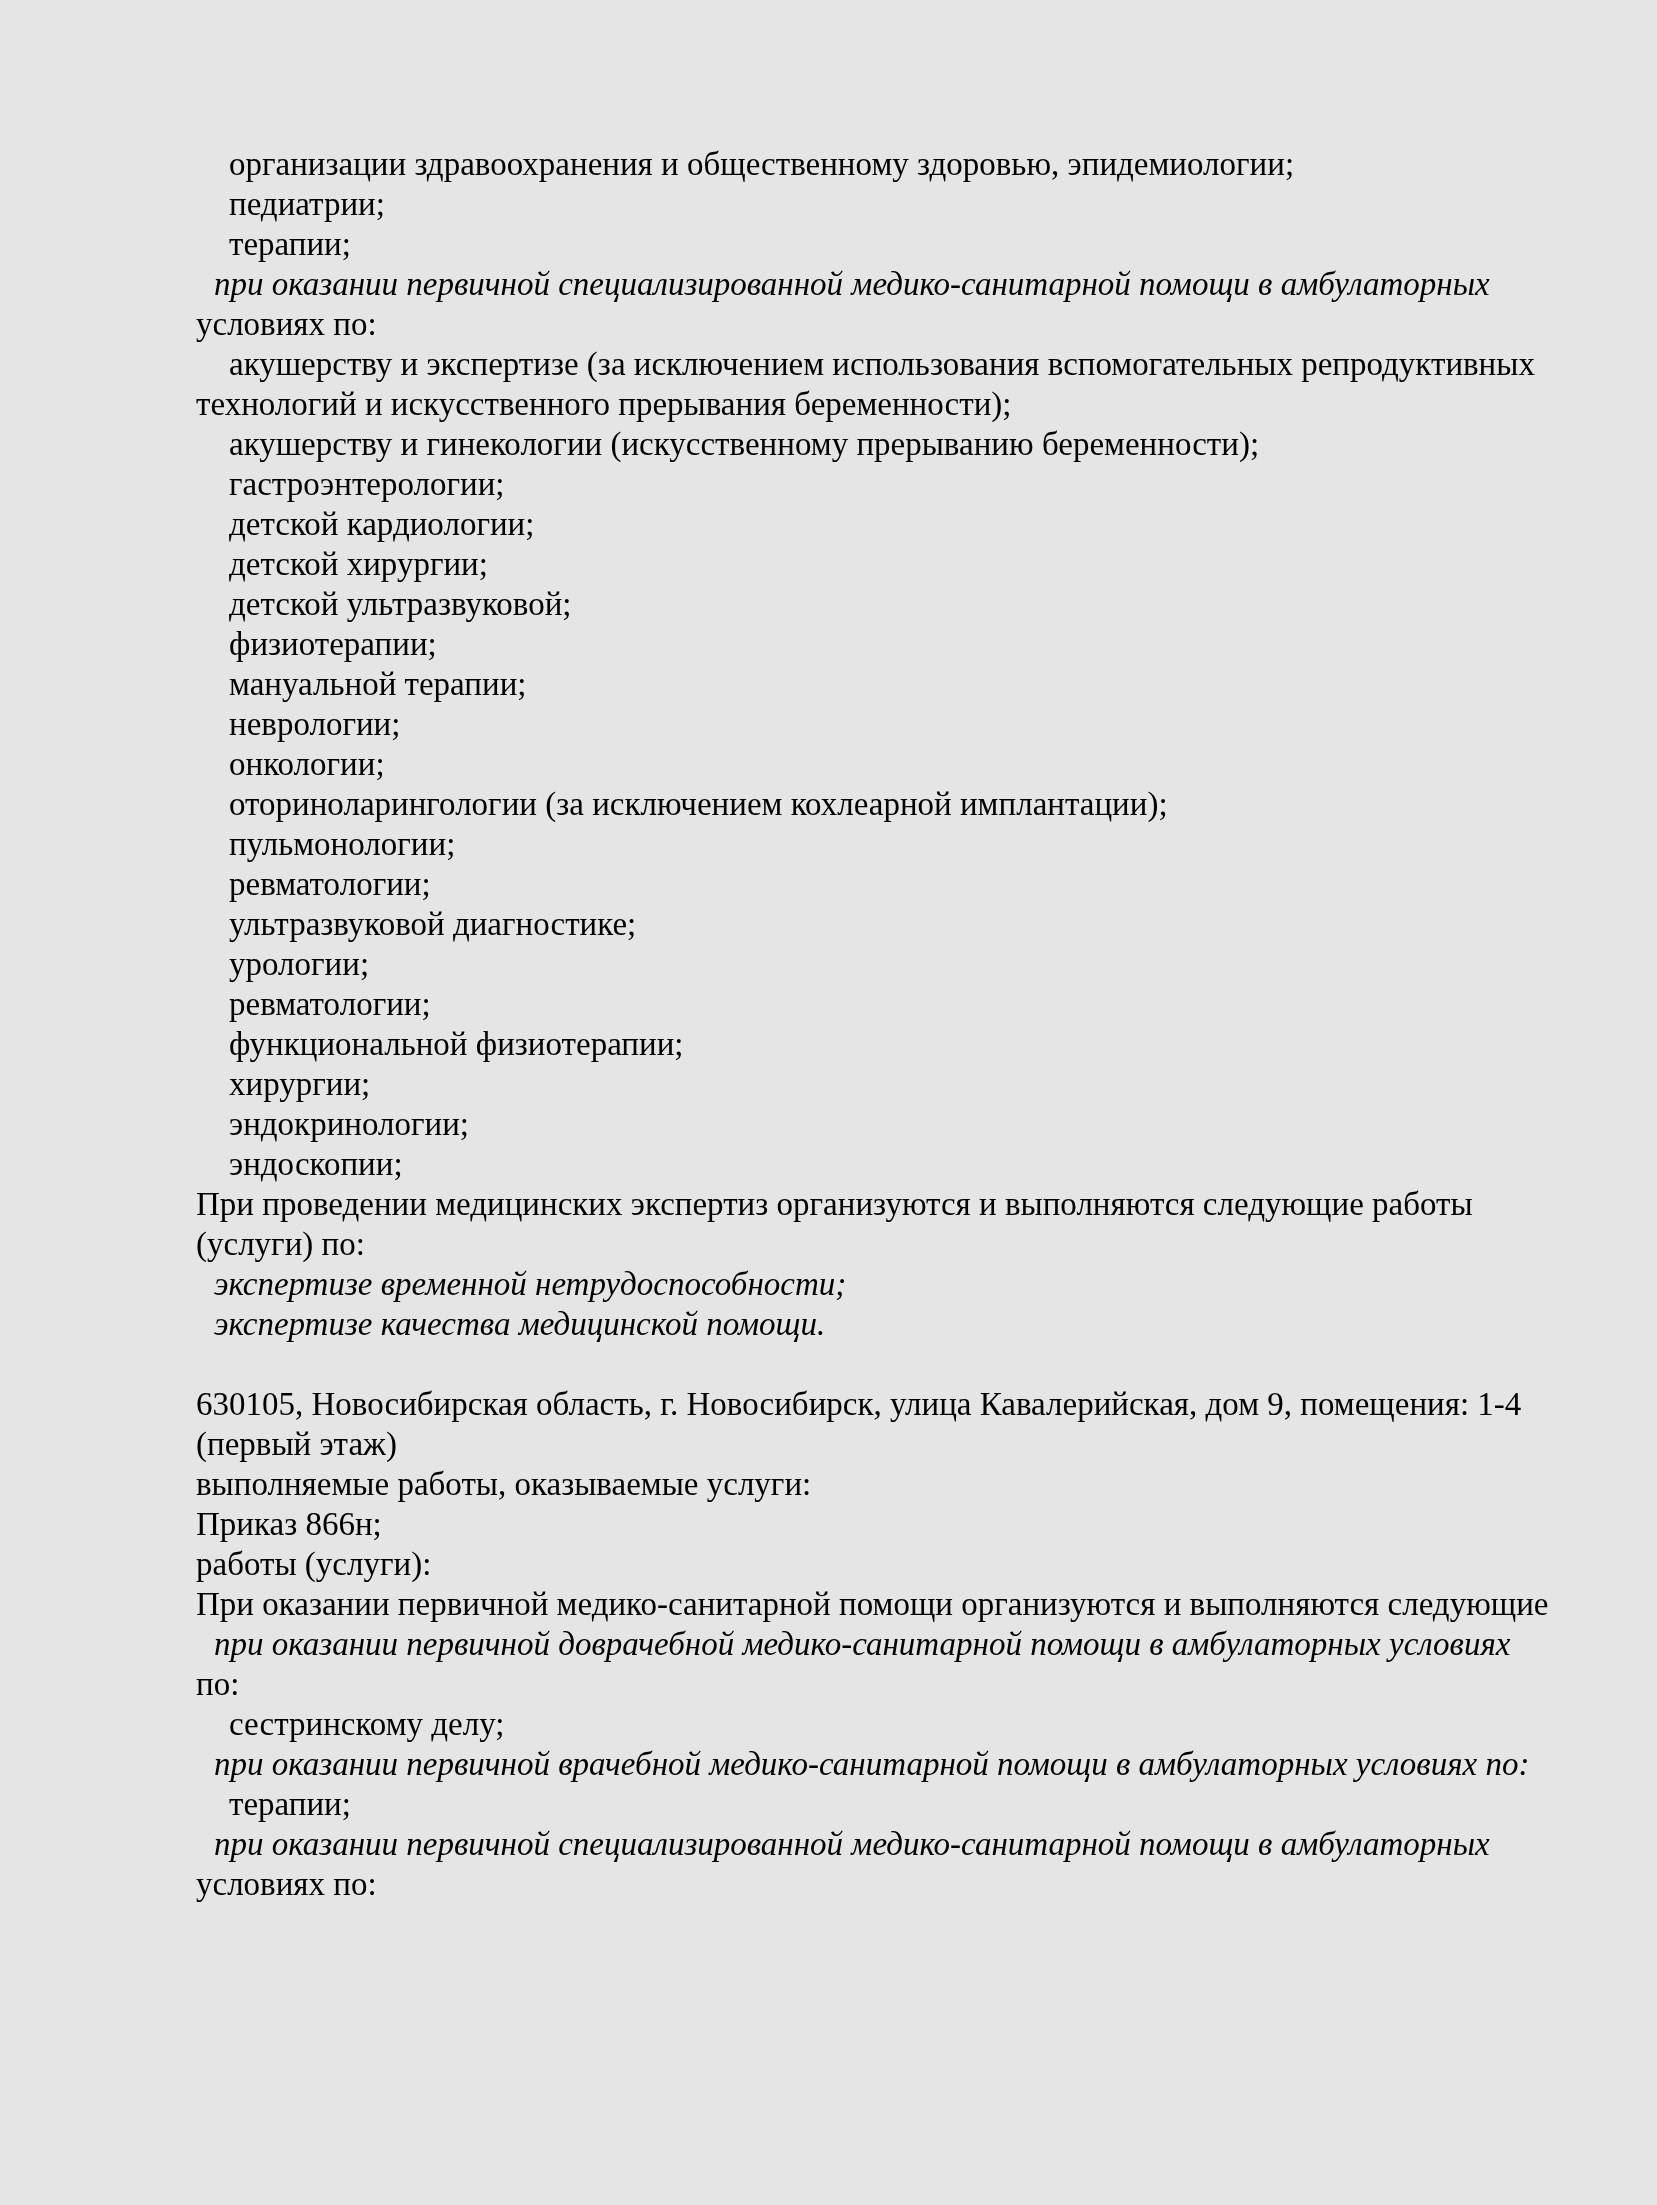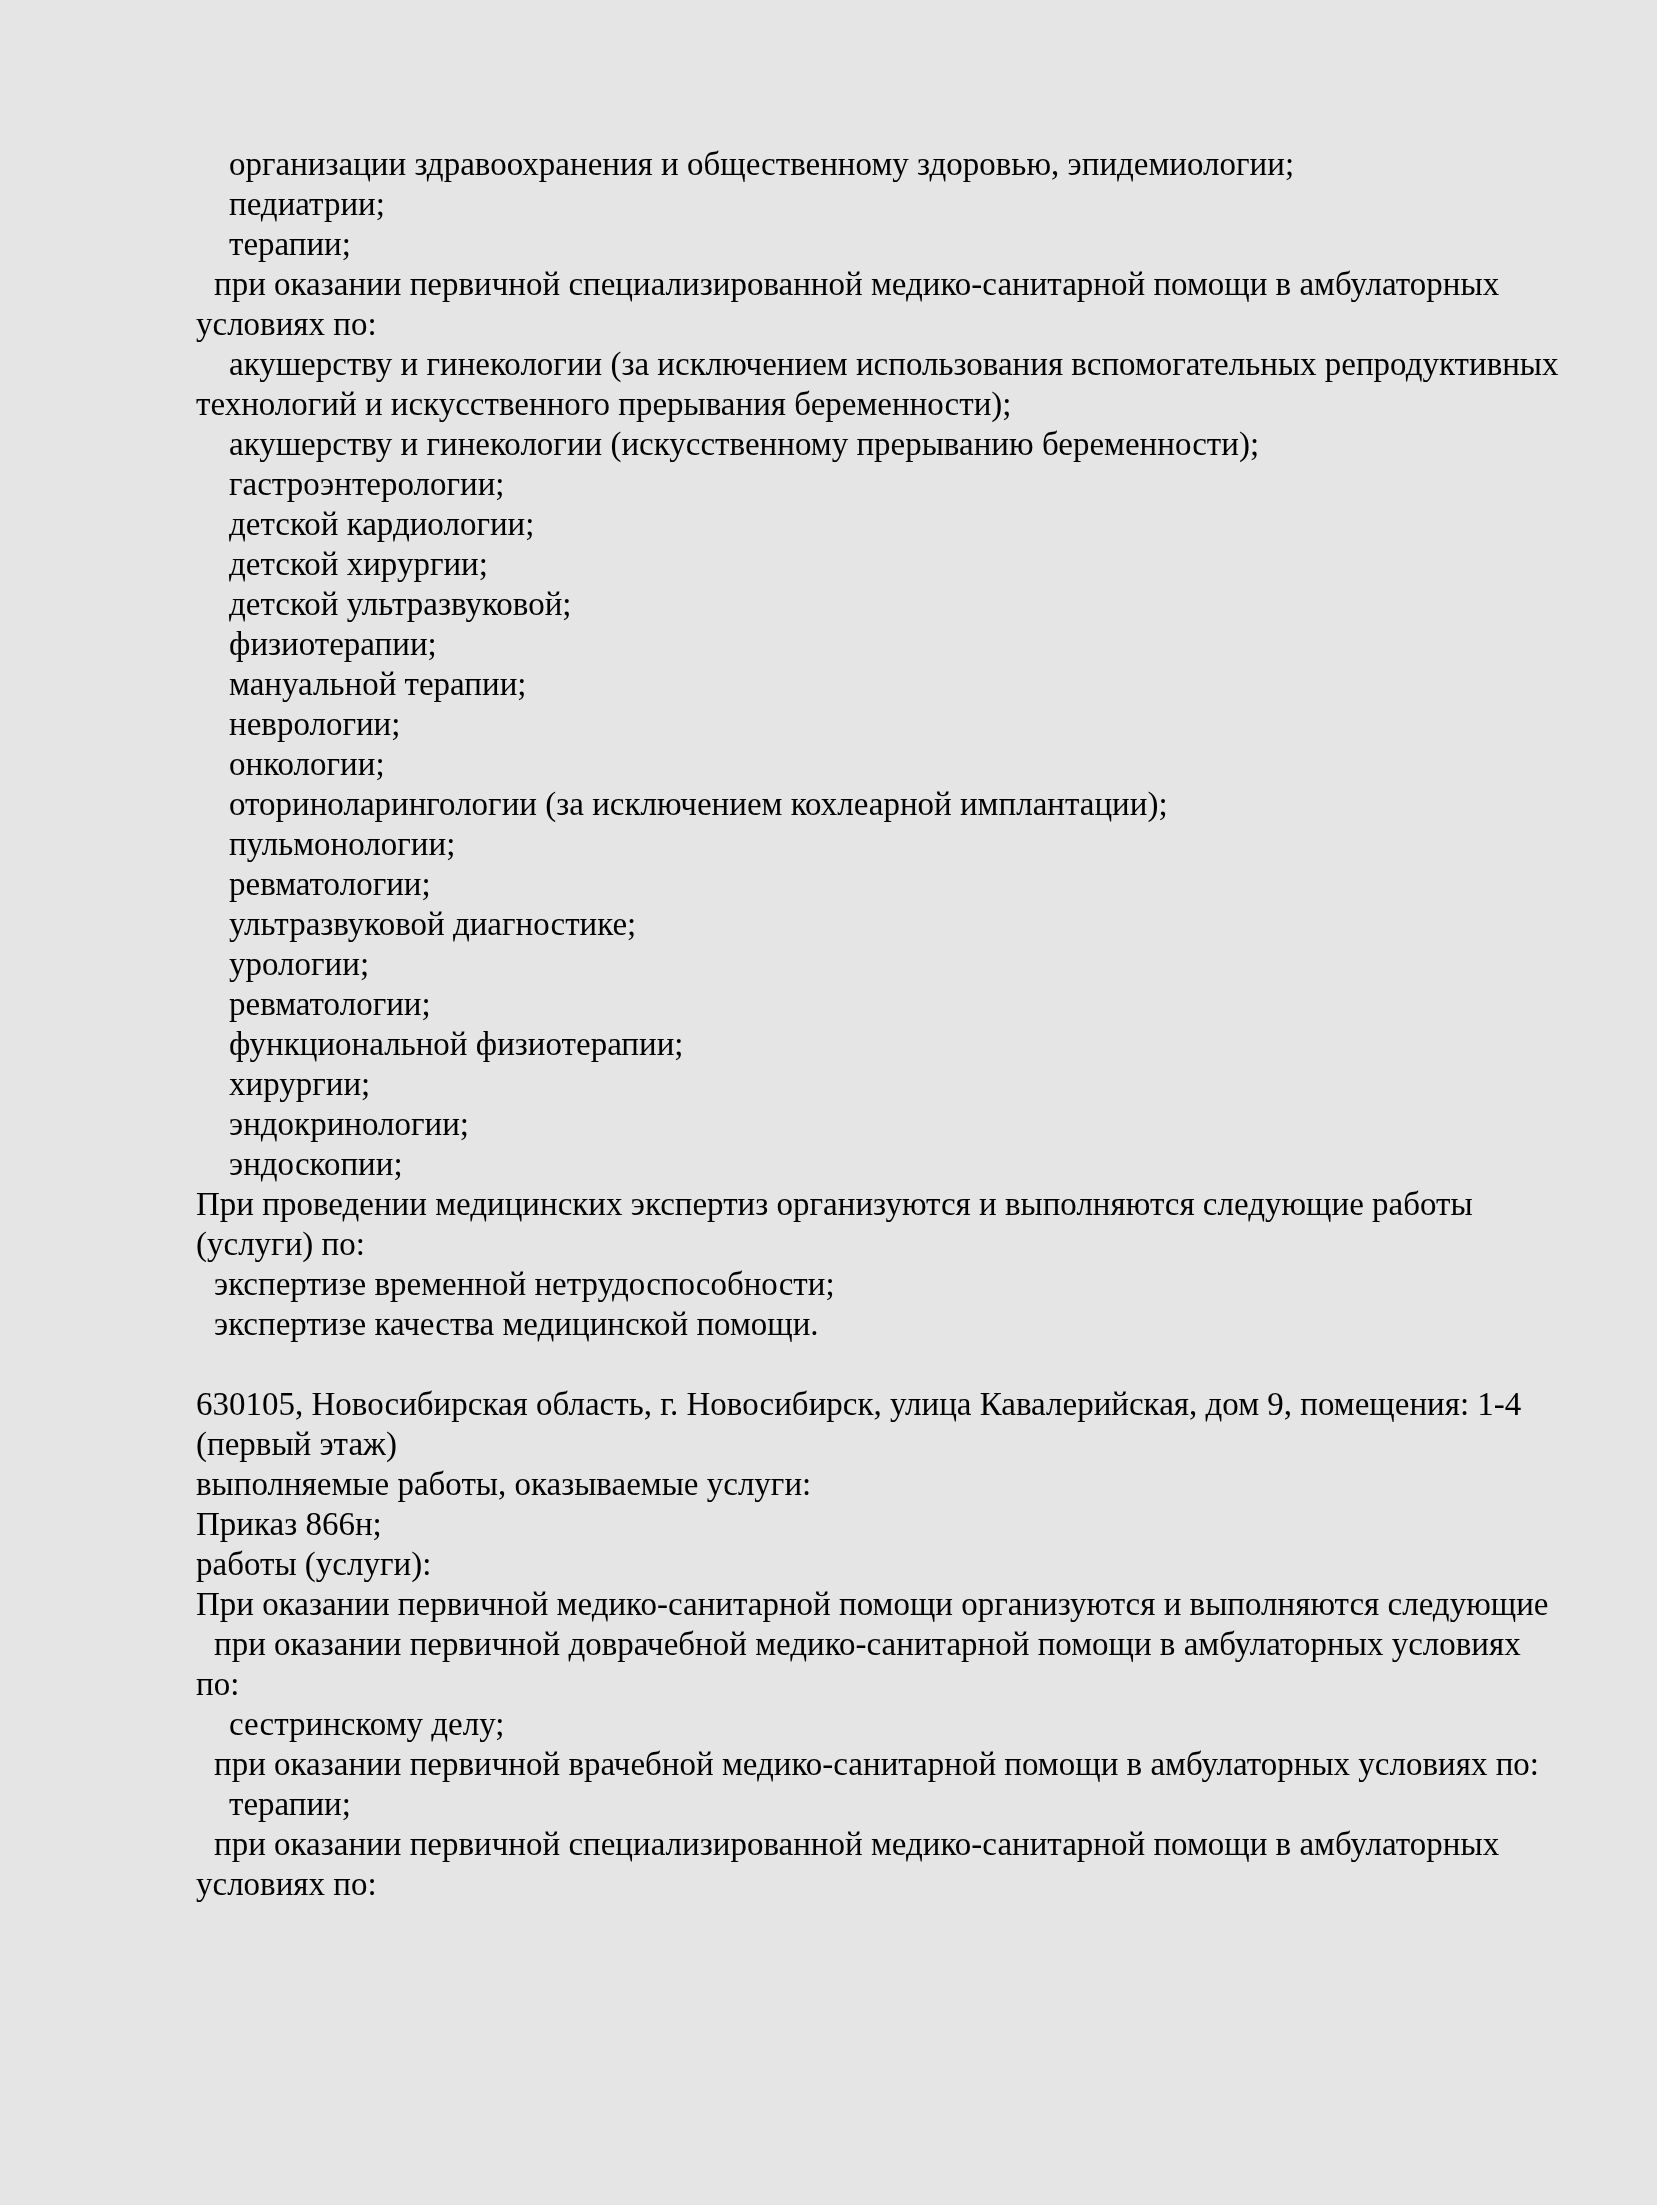--- a/index.html
+++ b/index.html
@@ -28,7 +28,7 @@
   }
   .line { white-space: pre; }
   .ind0 { padding-left: 0; }
-  .ind1 { padding-left: 18px; }
+  .ind1 { padding-left: 18px; font-style: italic; }
   .ind2 { padding-left: 33px; }
 </style>
 </head>

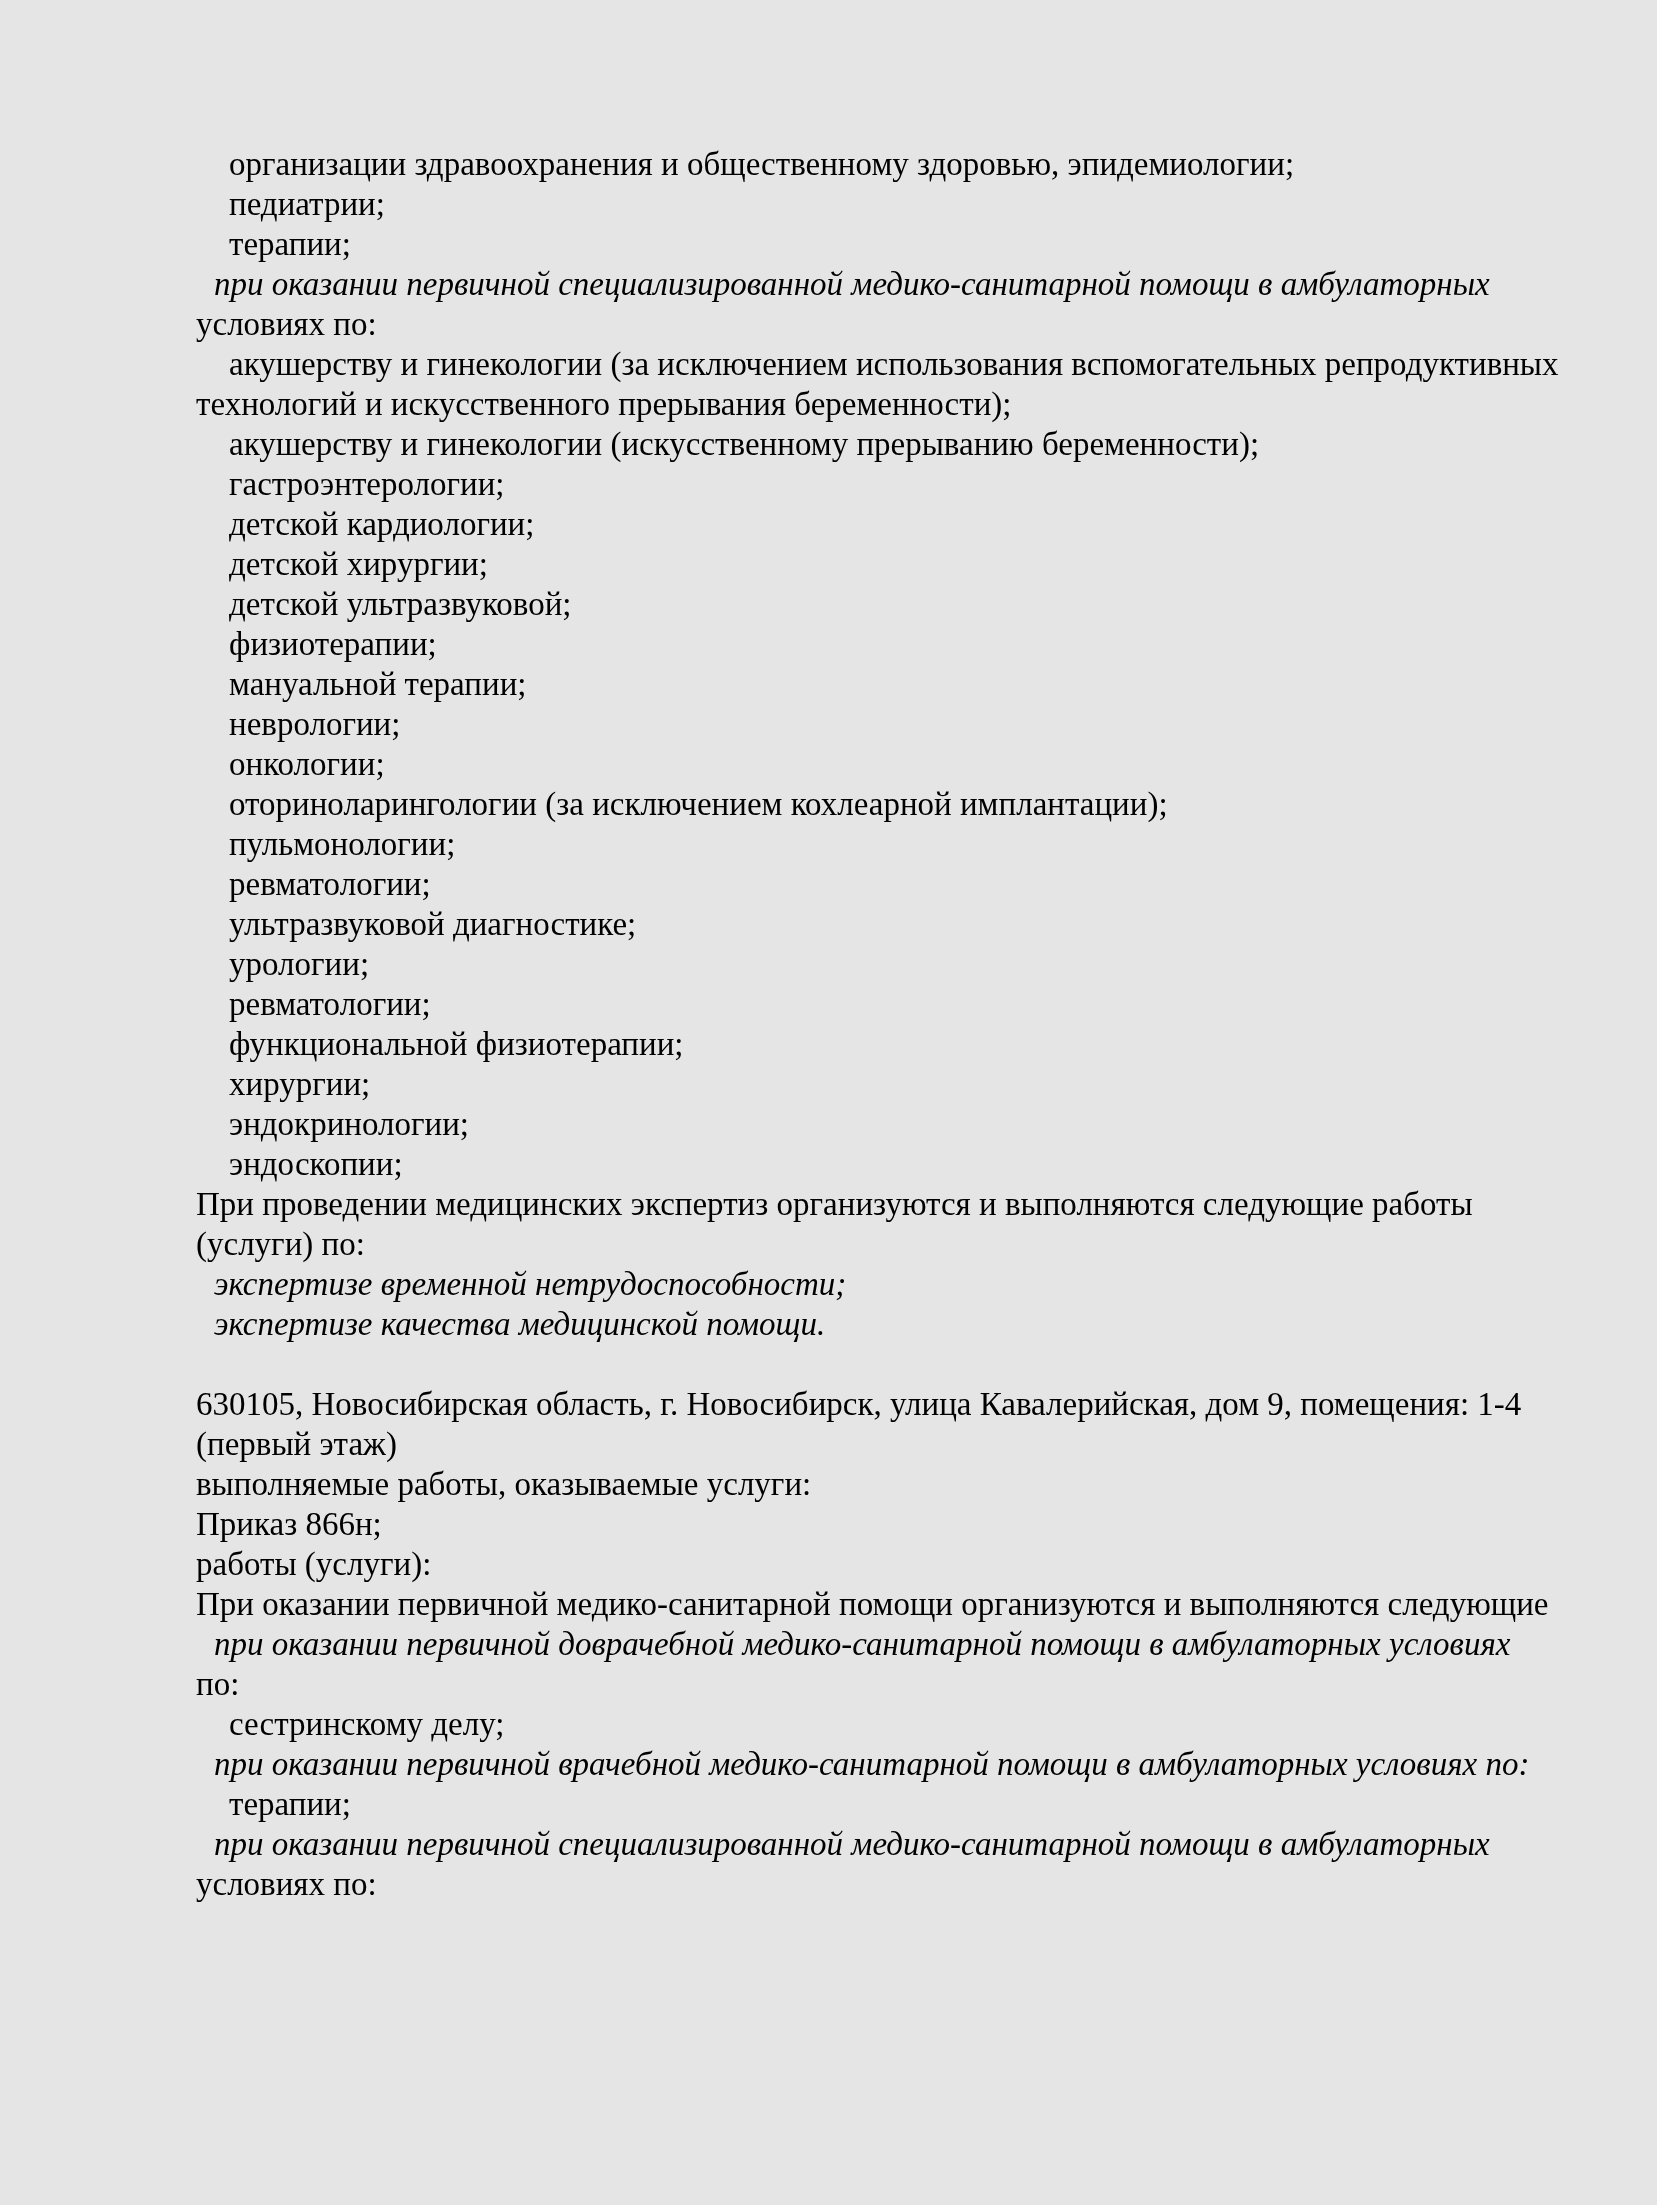--- a/index.html
+++ b/index.html
@@ -41,7 +41,7 @@
       <div class="line ind2">терапии;</div>
       <div class="line ind1">при оказании первичной специализированной медико-санитарной помощи в амбулаторных</div>
       <div class="line ind0">условиях по:</div>
-      <div class="line ind2">акушерству и гинекологии (за исключением использования вспомогательных репродуктивных</div>
+      <div class="line ind2">акушерству и экспертизе (за исключением использования вспомогательных репродуктивных</div>
       <div class="line ind0">технологий и искусственного прерывания беременности);</div>
       <div class="line ind2">акушерству и гинекологии (искусственному прерыванию беременности);</div>
       <div class="line ind2">гастроэнтерологии;</div>

